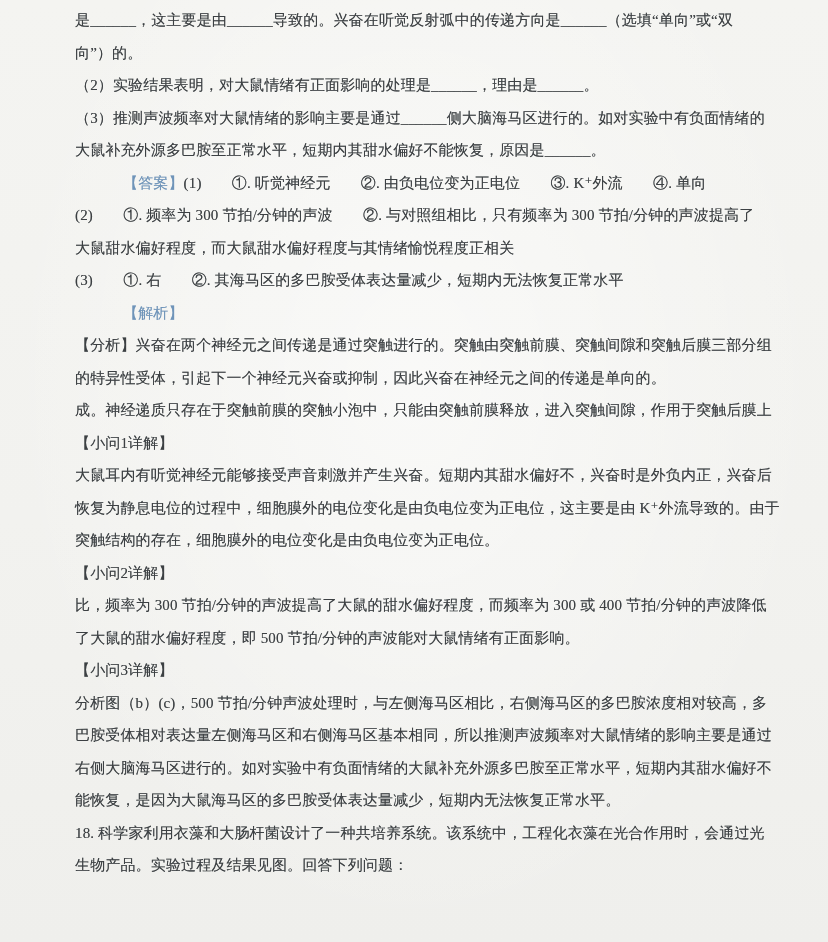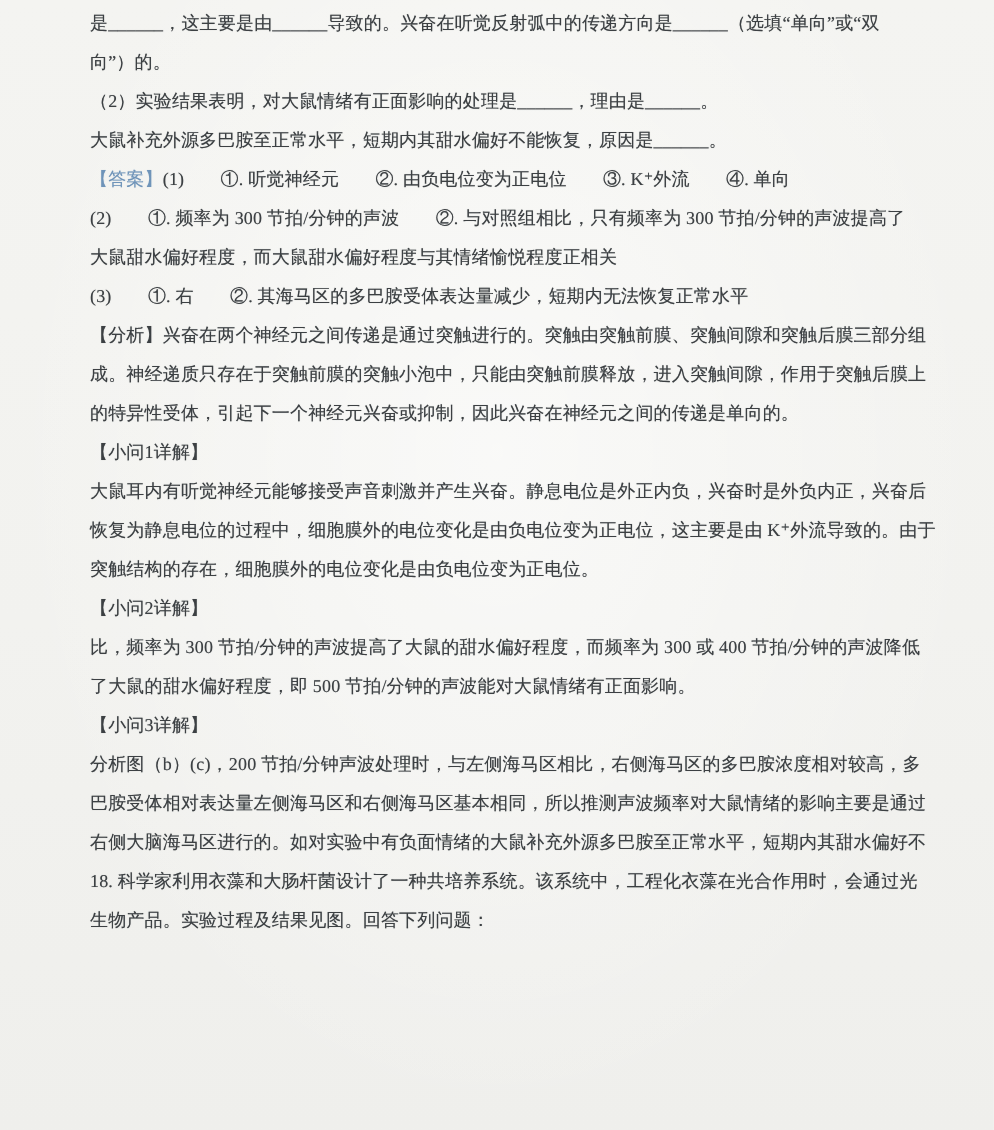--- a/index.html
+++ b/index.html
@@ -39,6 +39,7 @@
       <div class="line"><span>是______，这主要是由______导致的。兴奋在听觉反射弧中的传递方向是______（选填“单向”或“双</span></div>
       <div class="line"><span>向”）的。</span></div>
       <div class="line"><span>（2）实验结果表明，对大鼠情绪有正面影响的处理是______，理由是______。</span></div>
+      <div class="line"><span>（3）推测声波频率对大鼠情绪的影响主要是通过______侧大脑海马区进行的。如对实验中有负面情绪的</span></div>
       <div class="line"><span>大鼠补充外源多巴胺至正常水平，短期内其甜水偏好不能恢复，原因是______。</span></div>
       <div class="line"><span class="label-blue">【答案】</span><span>(1)　　①. 听觉神经元　　②. 由负电位变为正电位　　③. K⁺外流　　④. 单向</span></div>
       <div class="line"><span>(2)　　①. 频率为 300 节拍/分钟的声波　　②. 与对照组相比，只有频率为 300 节拍/分钟的声波提高了</span></div>

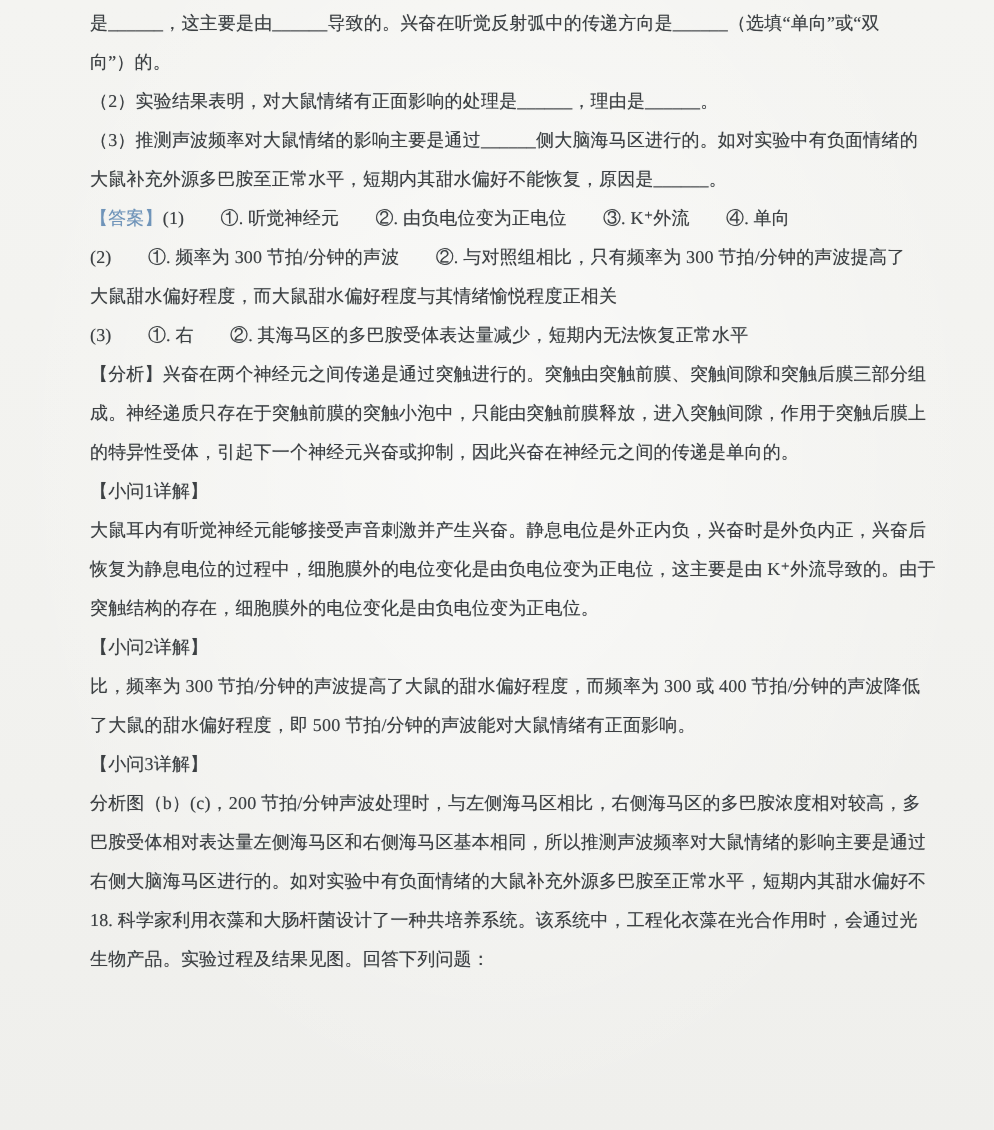--- a/index.html
+++ b/index.html
@@ -29,6 +29,7 @@
   .label-blue{
     color:var(--accent,#6f94b9);
     text-shadow:0 0 .6px rgba(111,148,185,.5);
+    margin-left:48px;
   }
 </style>
 </head>

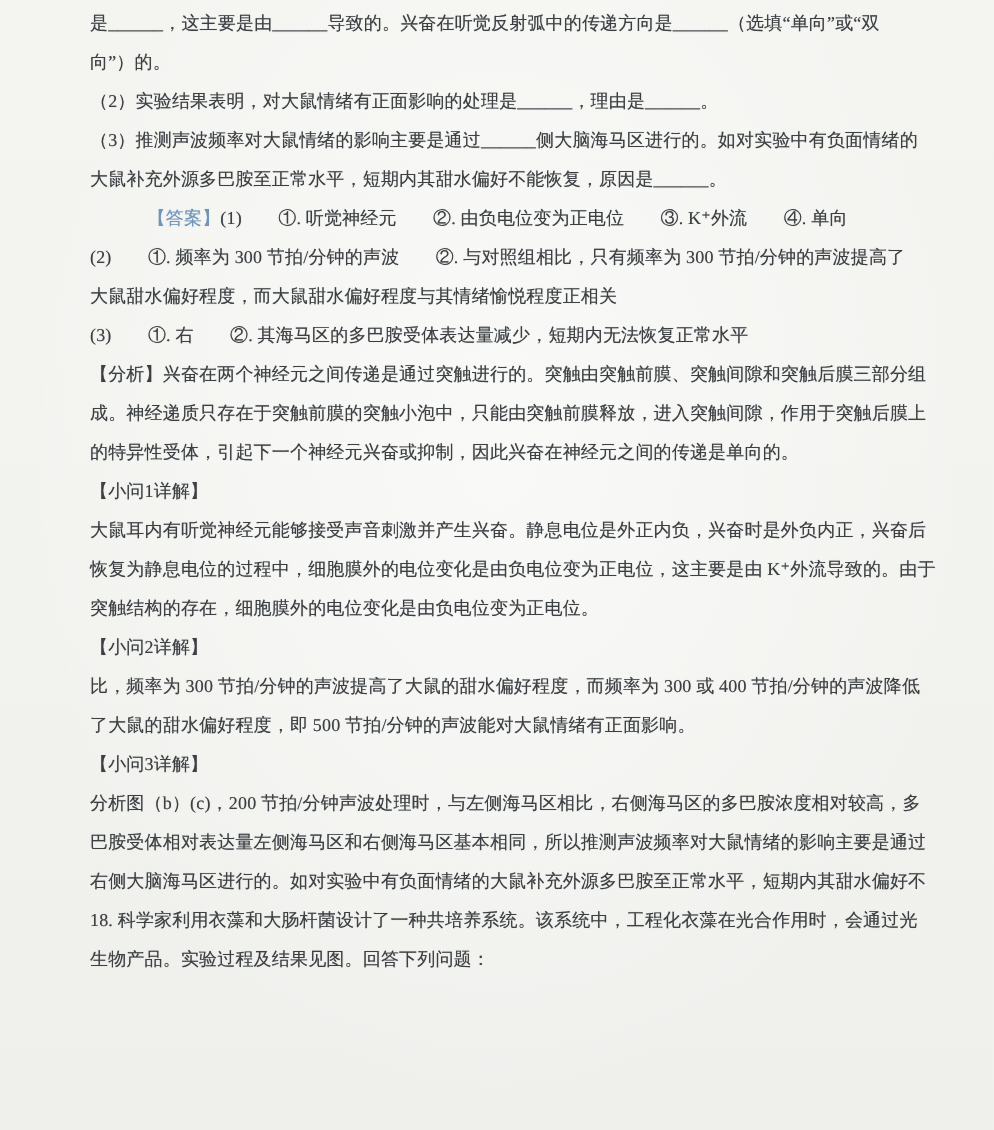--- a/index.html
+++ b/index.html
@@ -46,6 +46,7 @@
       <div class="line"><span>(2)　　①. 频率为 300 节拍/分钟的声波　　②. 与对照组相比，只有频率为 300 节拍/分钟的声波提高了</span></div>
       <div class="line"><span>大鼠甜水偏好程度，而大鼠甜水偏好程度与其情绪愉悦程度正相关</span></div>
       <div class="line"><span>(3)　　①. 右　　②. 其海马区的多巴胺受体表达量减少，短期内无法恢复正常水平</span></div>
+      <div class="line"><span class="label-blue">【解析】</span><span></span></div>
       <div class="line"><span>【分析】兴奋在两个神经元之间传递是通过突触进行的。突触由突触前膜、突触间隙和突触后膜三部分组</span></div>
       <div class="line"><span>成。神经递质只存在于突触前膜的突触小泡中，只能由突触前膜释放，进入突触间隙，作用于突触后膜上</span></div>
       <div class="line"><span>的特异性受体，引起下一个神经元兴奋或抑制，因此兴奋在神经元之间的传递是单向的。</span></div>

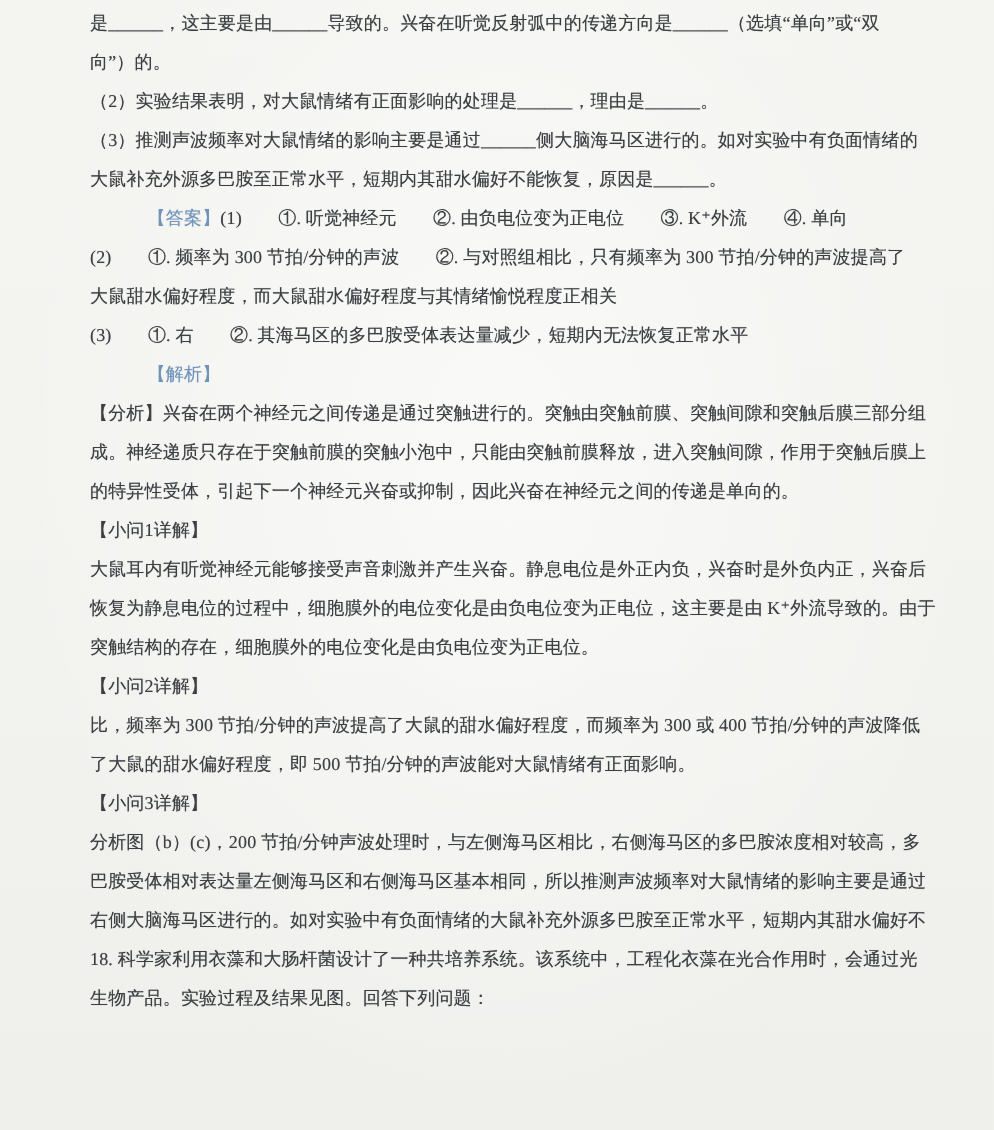--- a/index.html
+++ b/index.html
@@ -48,8 +48,8 @@
       <div class="line"><span>(3)　　①. 右　　②. 其海马区的多巴胺受体表达量减少，短期内无法恢复正常水平</span></div>
       <div class="line"><span class="label-blue">【解析】</span><span></span></div>
       <div class="line"><span>【分析】兴奋在两个神经元之间传递是通过突触进行的。突触由突触前膜、突触间隙和突触后膜三部分组</span></div>
+      <div class="line"><span>的特异性受体，引起下一个神经元兴奋或抑制，因此兴奋在神经元之间的传递是单向的。</span></div>
       <div class="line"><span>成。神经递质只存在于突触前膜的突触小泡中，只能由突触前膜释放，进入突触间隙，作用于突触后膜上</span></div>
-      <div class="line"><span>的特异性受体，引起下一个神经元兴奋或抑制，因此兴奋在神经元之间的传递是单向的。</span></div>
       <div class="line"><span>【小问1详解】</span></div>
       <div class="line"><span>大鼠耳内有听觉神经元能够接受声音刺激并产生兴奋。静息电位是外正内负，兴奋时是外负内正，兴奋后</span></div>
       <div class="line"><span>恢复为静息电位的过程中，细胞膜外的电位变化是由负电位变为正电位，这主要是由 K⁺外流导致的。由于</span></div>

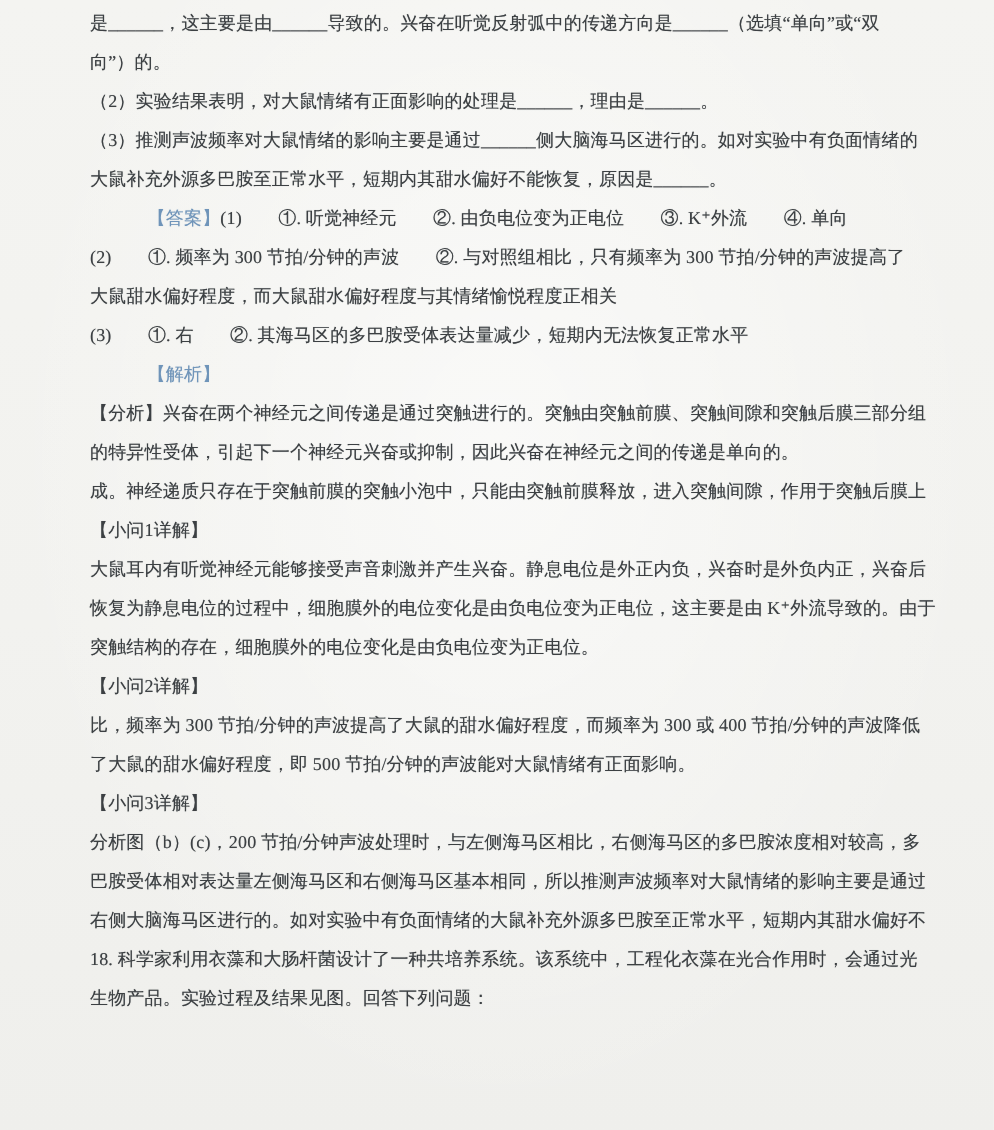--- a/index.html
+++ b/index.html
@@ -51,7 +51,7 @@
       <div class="line"><span>的特异性受体，引起下一个神经元兴奋或抑制，因此兴奋在神经元之间的传递是单向的。</span></div>
       <div class="line"><span>成。神经递质只存在于突触前膜的突触小泡中，只能由突触前膜释放，进入突触间隙，作用于突触后膜上</span></div>
       <div class="line"><span>【小问1详解】</span></div>
-      <div class="line"><span>大鼠耳内有听觉神经元能够接受声音刺激并产生兴奋。静息电位是外正内负，兴奋时是外负内正，兴奋后</span></div>
+      <div class="line"><span>大鼠耳内有听觉神经元能够接受声音刺激并产生兴奋。短期内其甜水偏好不，兴奋时是外负内正，兴奋后</span></div>
       <div class="line"><span>恢复为静息电位的过程中，细胞膜外的电位变化是由负电位变为正电位，这主要是由 K⁺外流导致的。由于</span></div>
       <div class="line"><span>突触结构的存在，细胞膜外的电位变化是由负电位变为正电位。</span></div>
       <div class="line"><span>【小问2详解】</span></div>

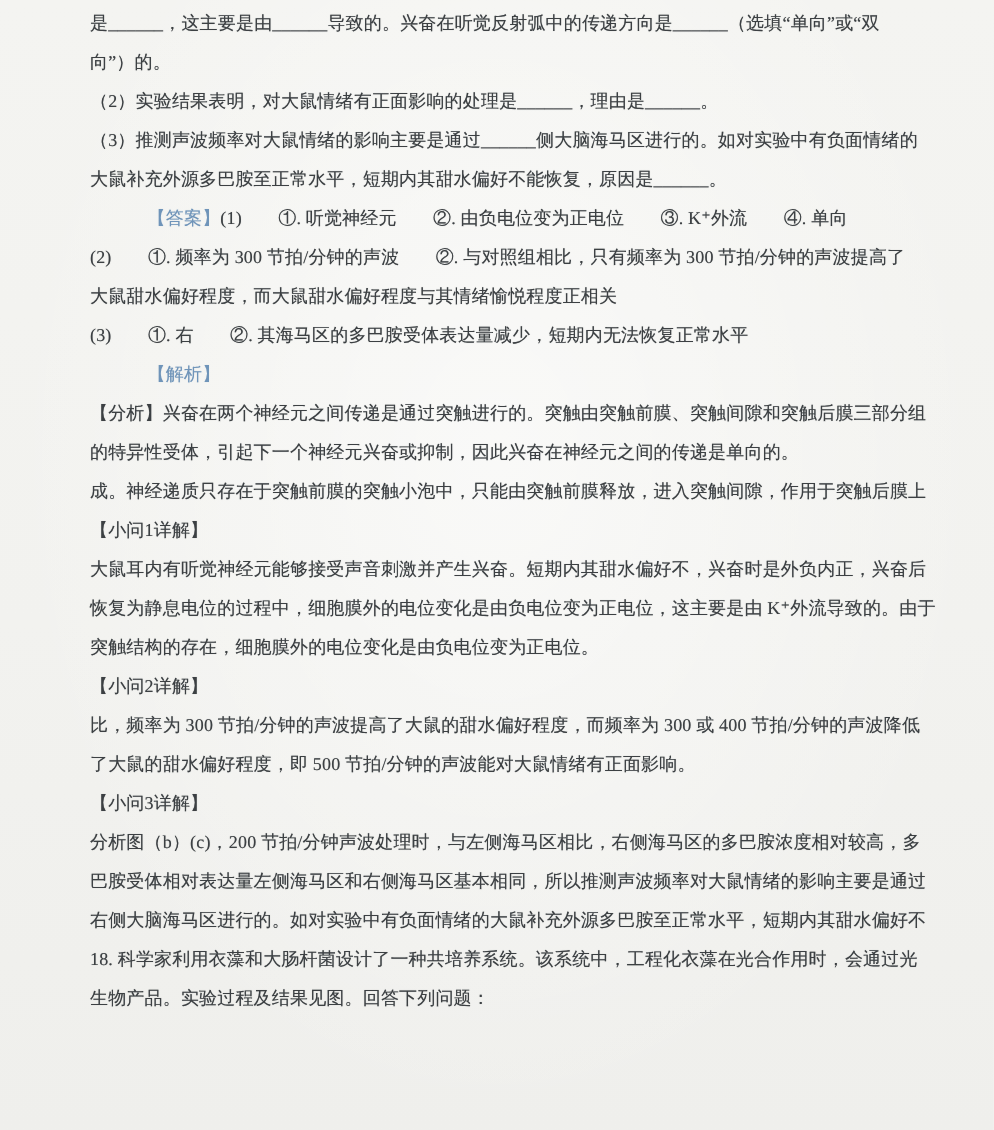--- a/index.html
+++ b/index.html
@@ -58,7 +58,7 @@
       <div class="line"><span>比，频率为 300 节拍/分钟的声波提高了大鼠的甜水偏好程度，而频率为 300 或 400 节拍/分钟的声波降低</span></div>
       <div class="line"><span>了大鼠的甜水偏好程度，即 500 节拍/分钟的声波能对大鼠情绪有正面影响。</span></div>
       <div class="line"><span>【小问3详解】</span></div>
-      <div class="line"><span>分析图（b）(c)，200 节拍/分钟声波处理时，与左侧海马区相比，右侧海马区的多巴胺浓度相对较高，多</span></div>
+      <div class="line"><span>分析图（b）(c)，500 节拍/分钟声波处理时，与左侧海马区相比，右侧海马区的多巴胺浓度相对较高，多</span></div>
       <div class="line"><span>巴胺受体相对表达量左侧海马区和右侧海马区基本相同，所以推测声波频率对大鼠情绪的影响主要是通过</span></div>
       <div class="line"><span>右侧大脑海马区进行的。如对实验中有负面情绪的大鼠补充外源多巴胺至正常水平，短期内其甜水偏好不</span></div>
       <div class="line"><span>18. 科学家利用衣藻和大肠杆菌设计了一种共培养系统。该系统中，工程化衣藻在光合作用时，会通过光</span></div>

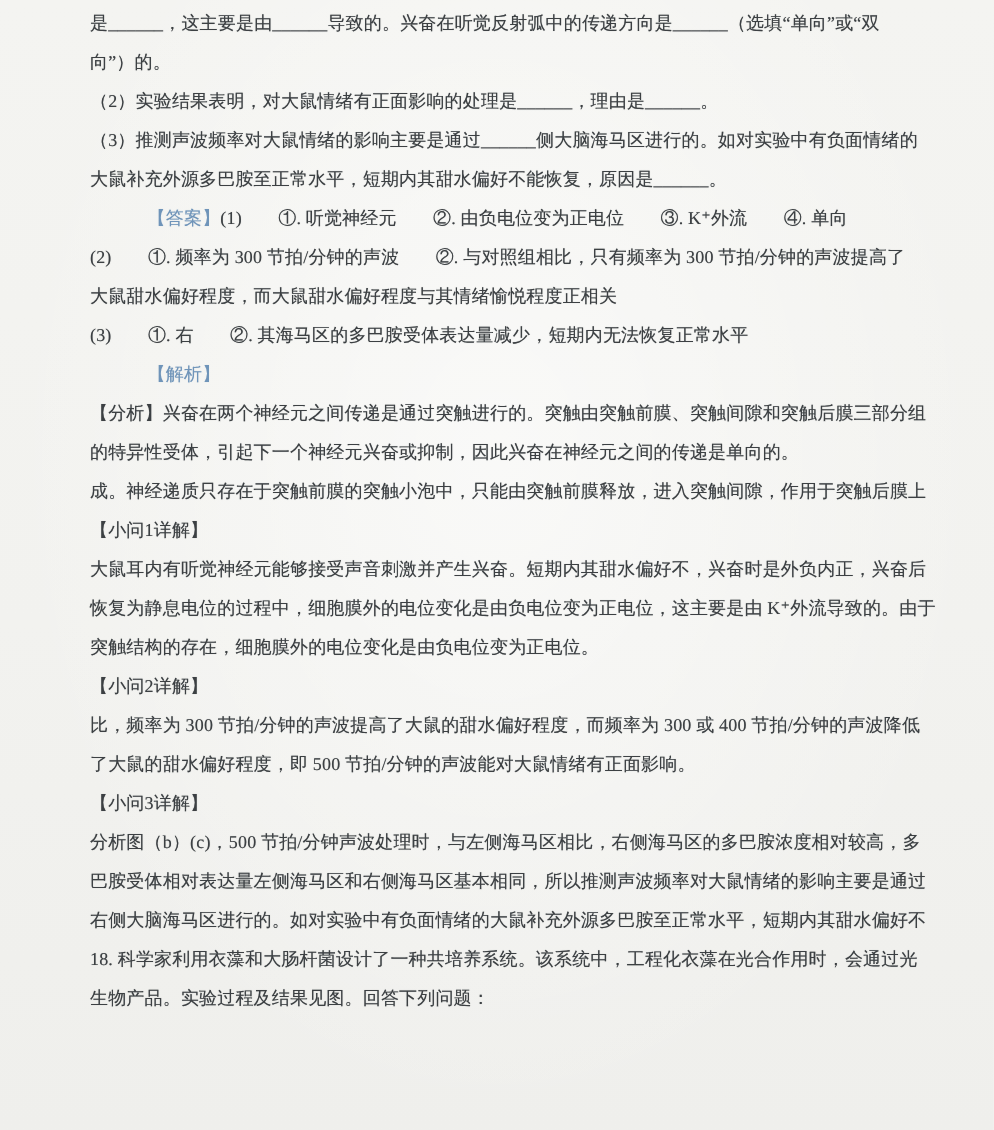--- a/index.html
+++ b/index.html
@@ -61,6 +61,7 @@
       <div class="line"><span>分析图（b）(c)，500 节拍/分钟声波处理时，与左侧海马区相比，右侧海马区的多巴胺浓度相对较高，多</span></div>
       <div class="line"><span>巴胺受体相对表达量左侧海马区和右侧海马区基本相同，所以推测声波频率对大鼠情绪的影响主要是通过</span></div>
       <div class="line"><span>右侧大脑海马区进行的。如对实验中有负面情绪的大鼠补充外源多巴胺至正常水平，短期内其甜水偏好不</span></div>
+      <div class="line"><span>能恢复，是因为大鼠海马区的多巴胺受体表达量减少，短期内无法恢复正常水平。</span></div>
       <div class="line"><span>18. 科学家利用衣藻和大肠杆菌设计了一种共培养系统。该系统中，工程化衣藻在光合作用时，会通过光</span></div>
       <div class="line"><span>生物产品。实验过程及结果见图。回答下列问题：</span></div>
     </div>

